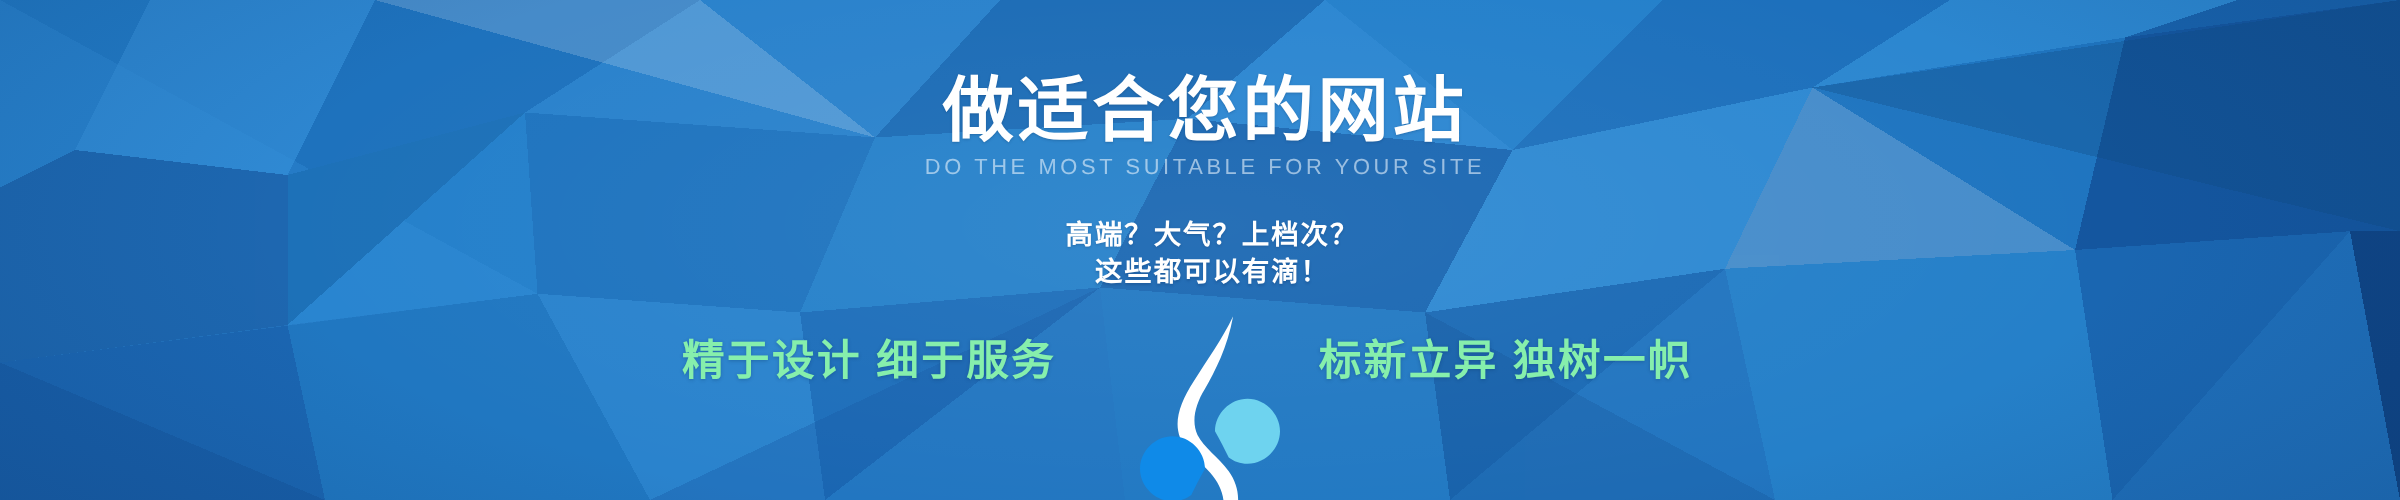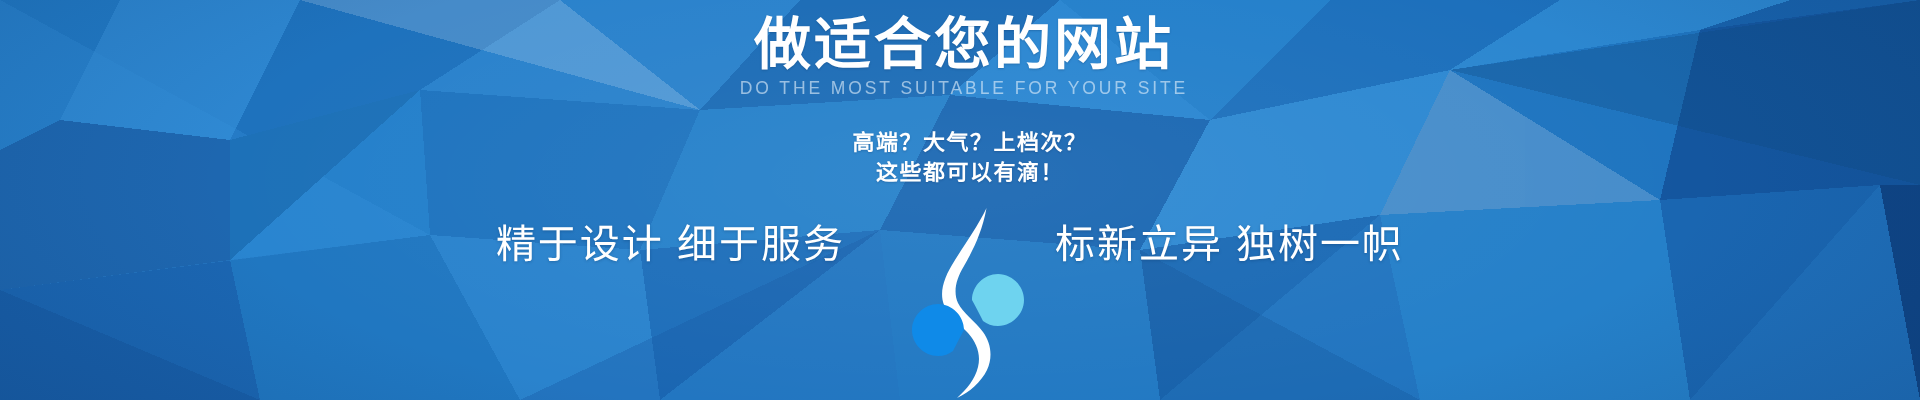--- a/index.html
+++ b/index.html
@@ -44,6 +44,7 @@
     position: absolute;
     inset: 0;
     z-index: 5;
+    margin-top: 45px;
   }
 
   .title-block {

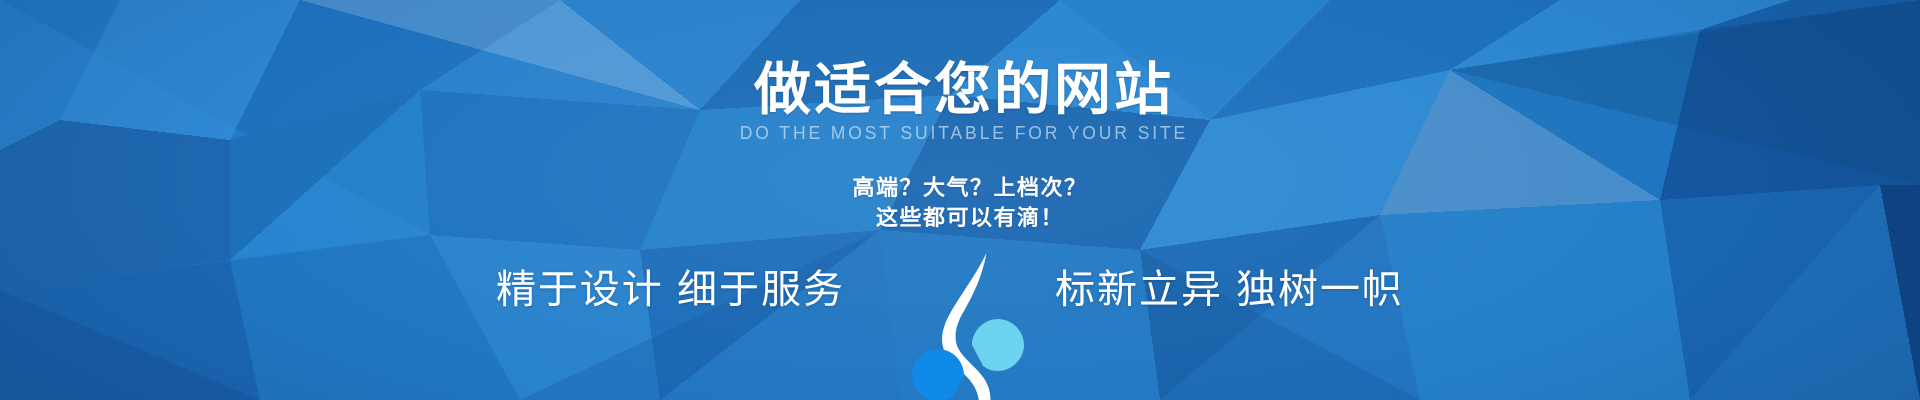--- a/index.html
+++ b/index.html
@@ -105,12 +105,13 @@
   .slogan {
     position: absolute;
     top: 0;
-    font-size: 40px;
+    font-size: 34px;
     line-height: 44px;
-    color: #ffffff;
+    color: #86efac;
     letter-spacing: 2px;
     white-space: nowrap;
     text-shadow: 0 1px 3px rgba(10,45,90,0.3);
+    font-weight: bold;
   }
   .slogan-left  { right: 1075px; text-align: right; }
   .slogan-right { left: 1055px;  text-align: center;  }

